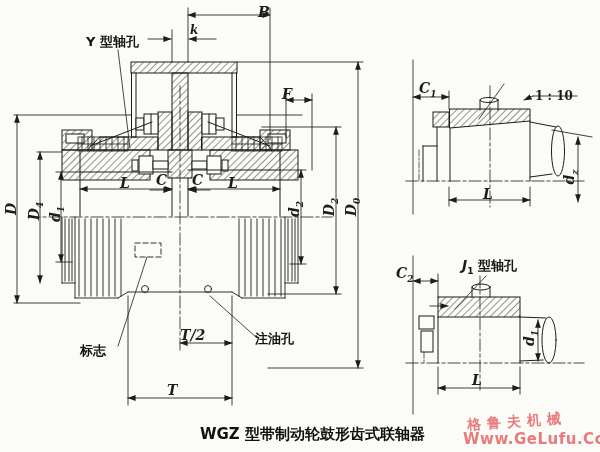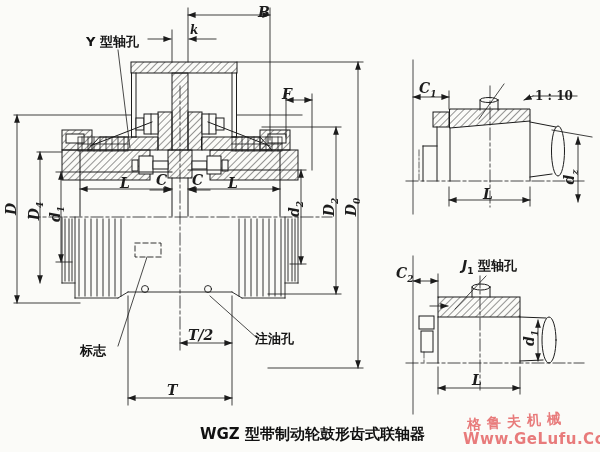--- a/index.html
+++ b/index.html
@@ -295,7 +295,7 @@
   <div class="lbl rot" style="left:334px;top:199px;"><span>D</span><sub>0</sub></div>
 
   <div class="cn" style="left:80px;top:344px;">标志</div>
-  <div class="lbl" style="left:188px;top:328px;text-align:right;">T/2</div>
+  <div class="lbl" style="left:180px;top:328px;text-align:right;">T/2</div>
   <div class="cn" style="left:255px;top:332px;">注油孔</div>
   <div class="lbl" style="left:167px;top:383px;">T</div>
 

